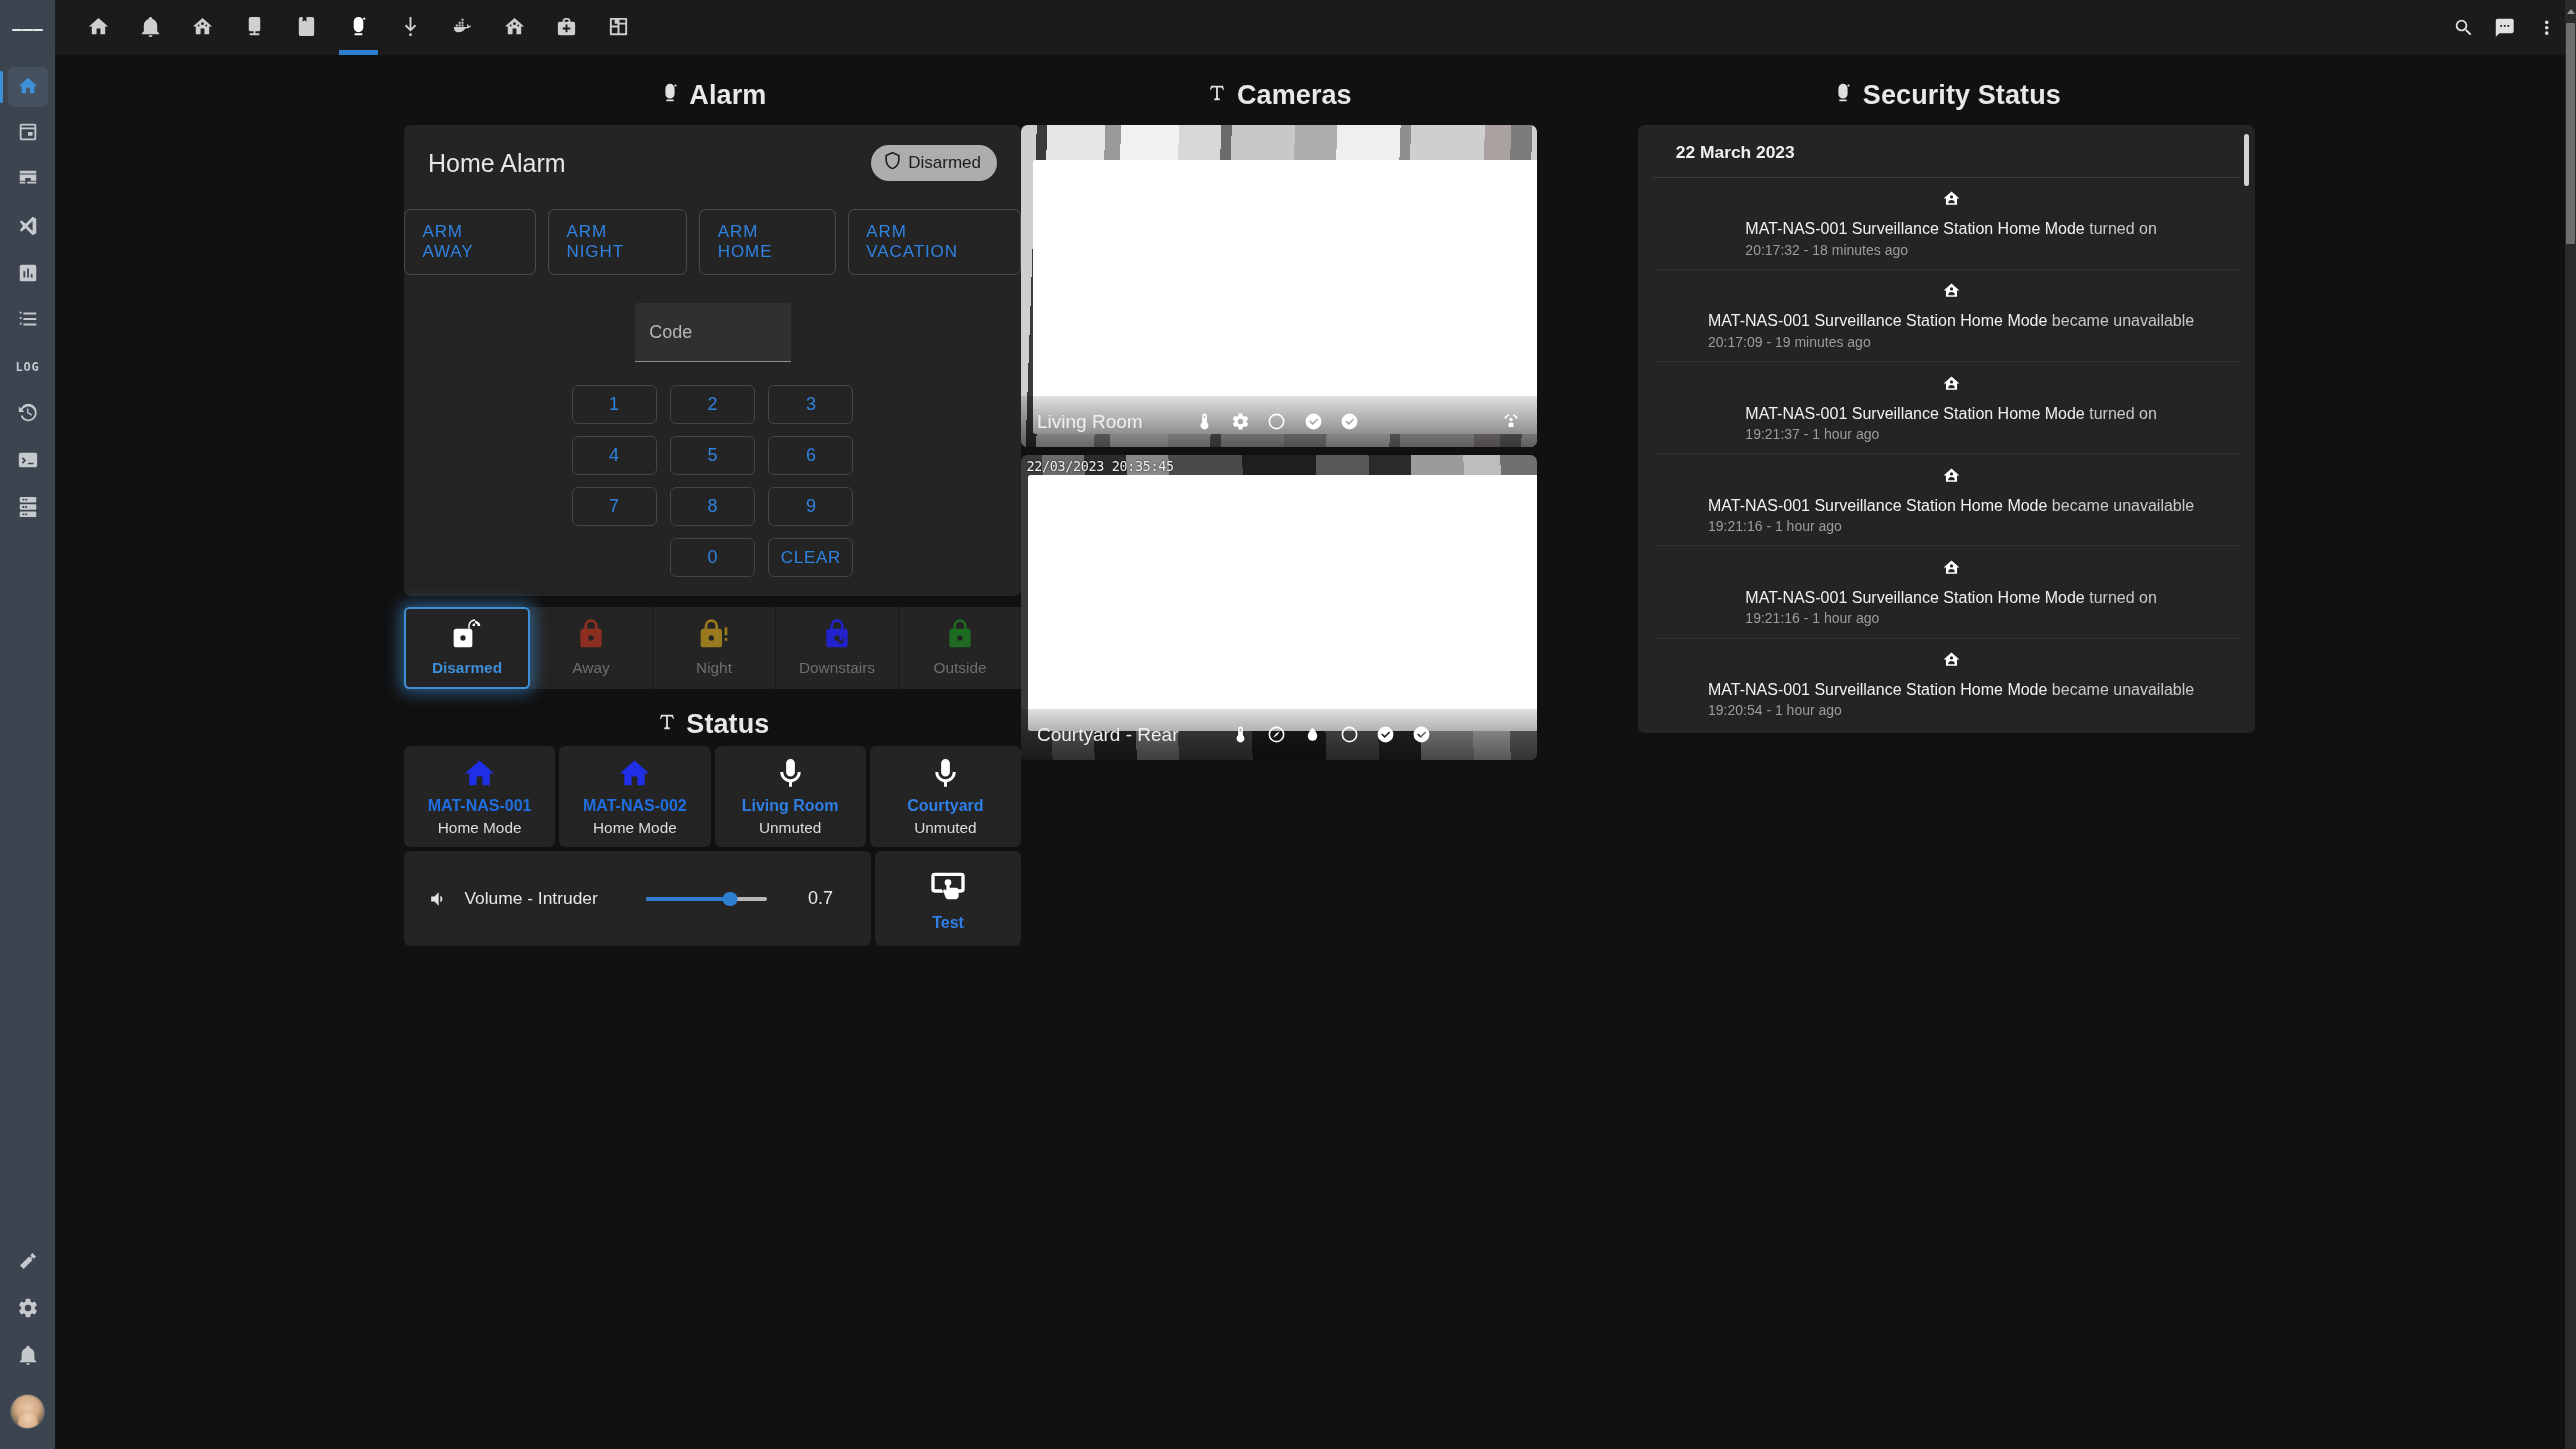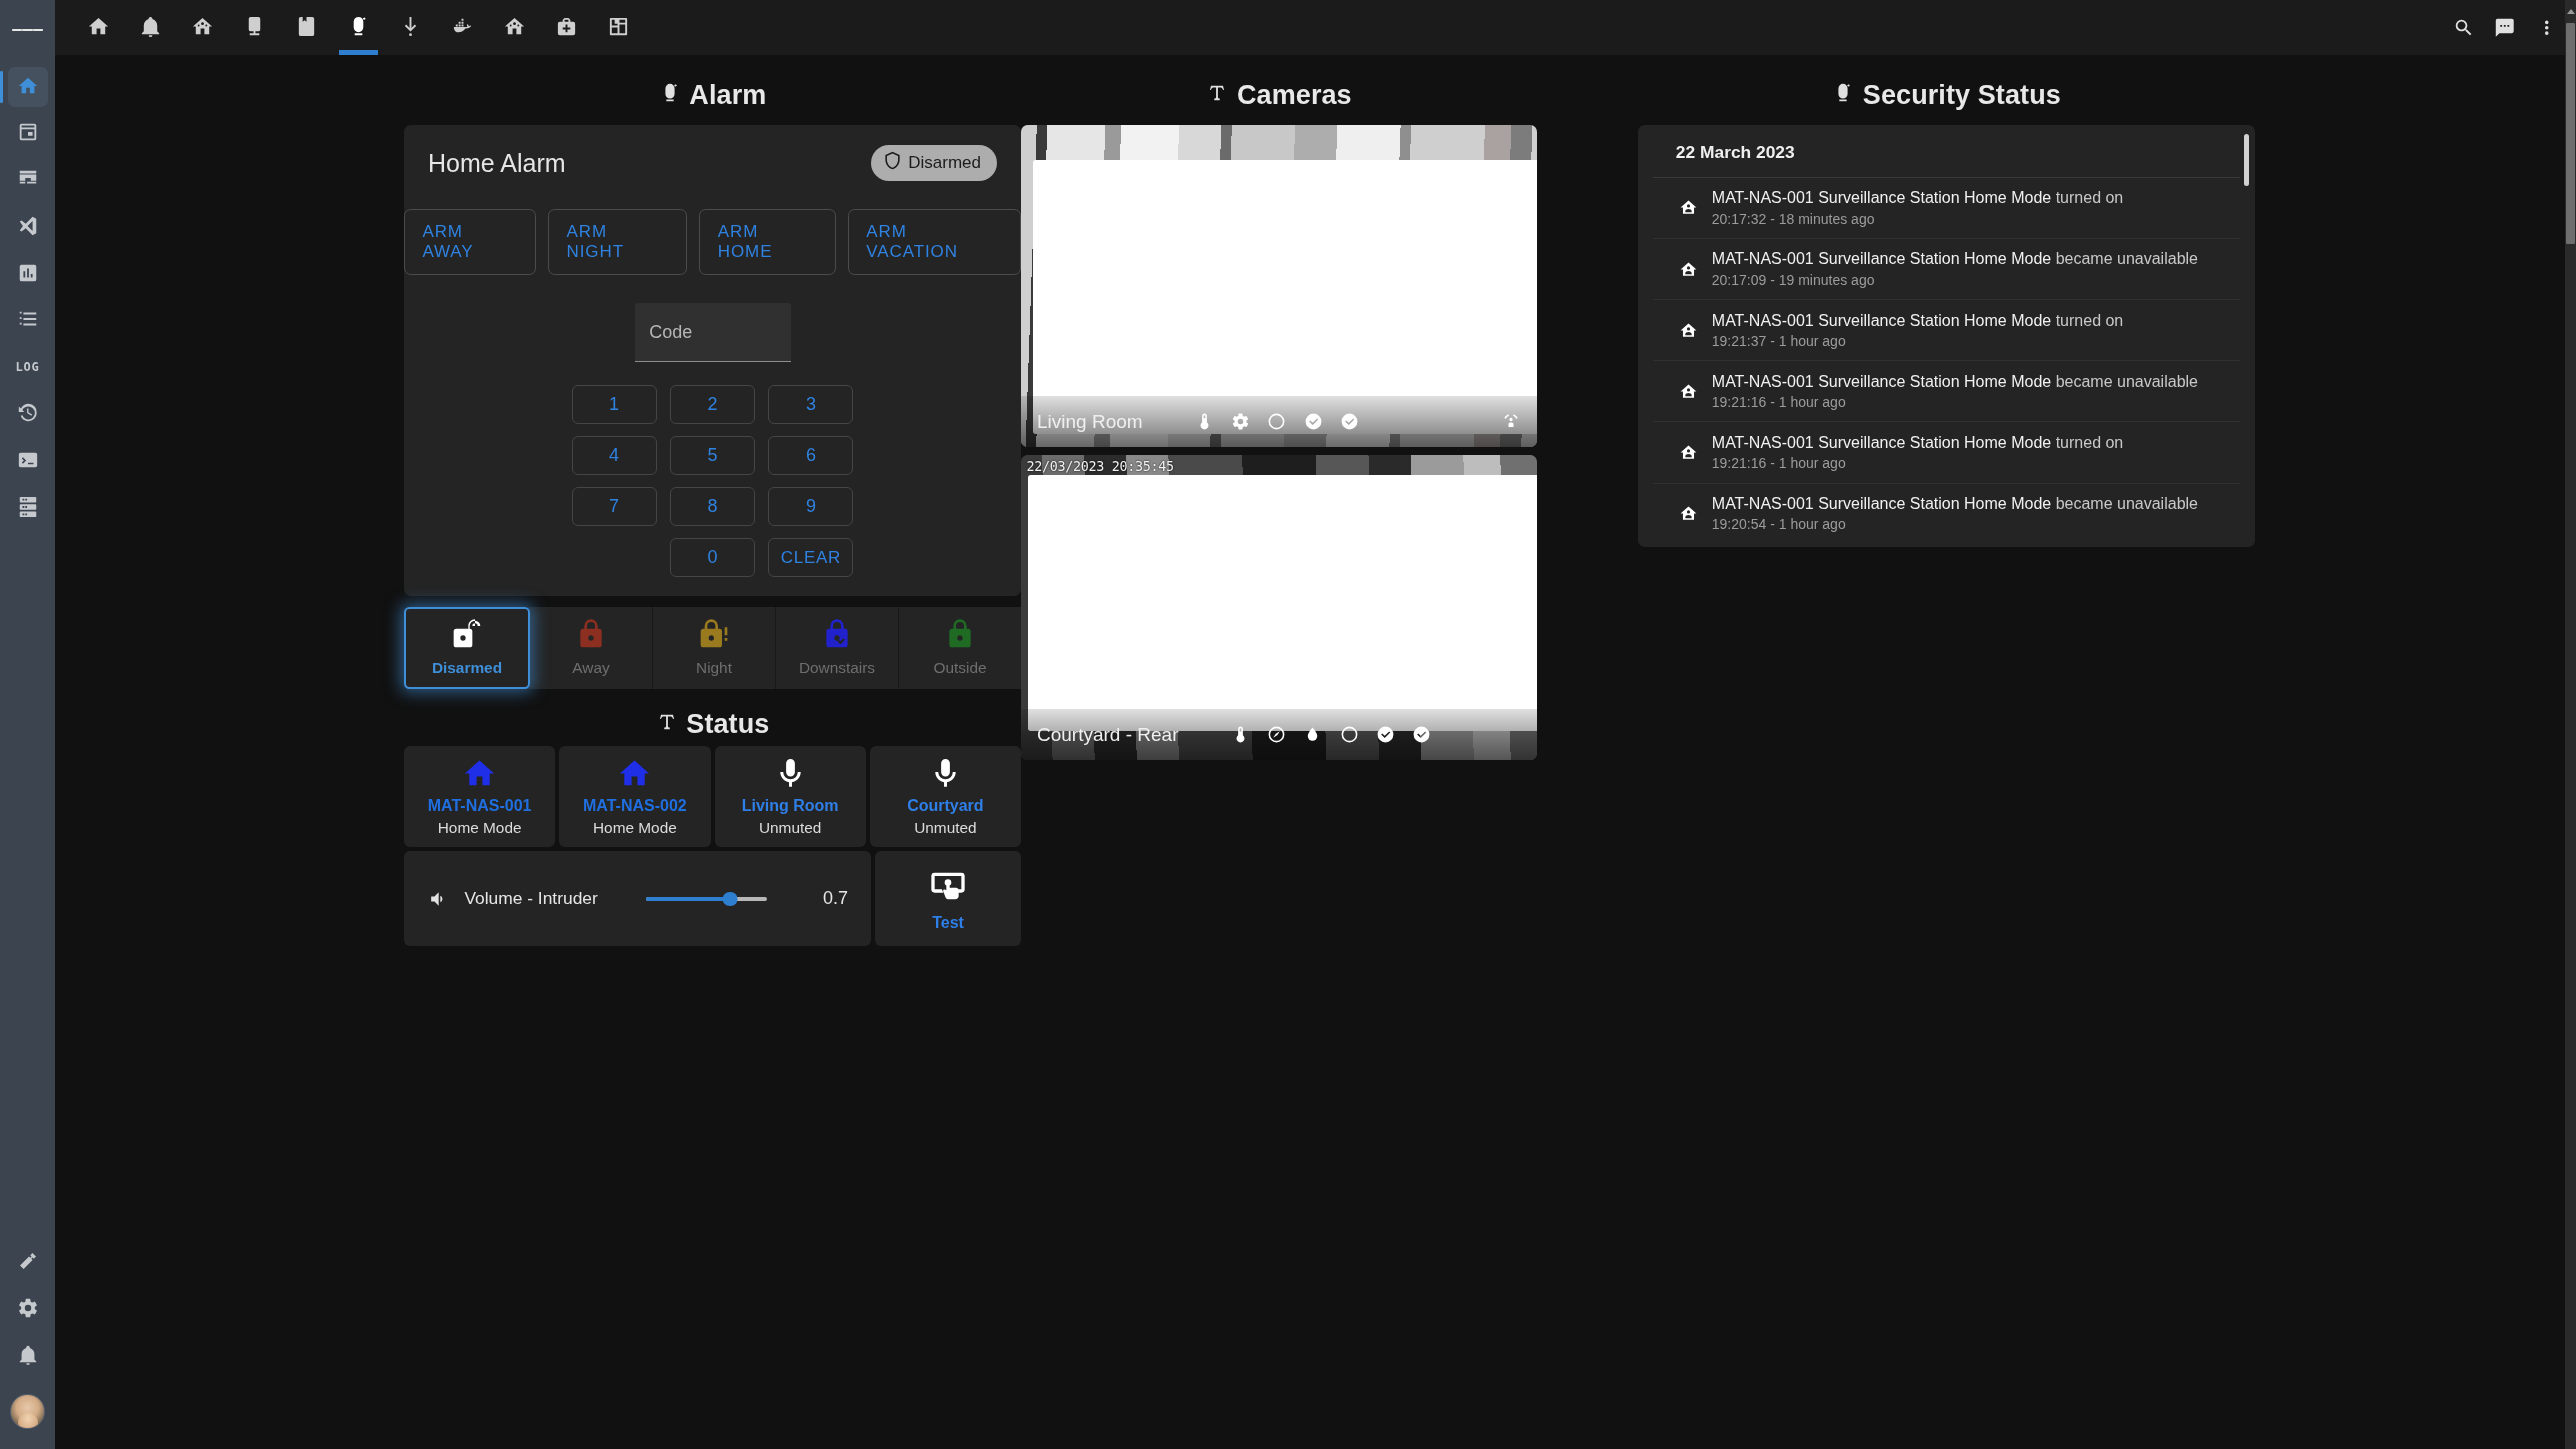--- a/index.html
+++ b/index.html
@@ -308,6 +308,7 @@
     padding: 11.4px 14.8px 11.4px 24px;
     border-bottom: 0.7px solid #313131; margin: 0 14.8px;
     cursor: pointer;
+    flex-direction: column;
   }
   .sec-row:last-child { border-bottom: none; }
   .sec-row .ic { width: 23px; display:flex; align-items:center; justify-content:center; }

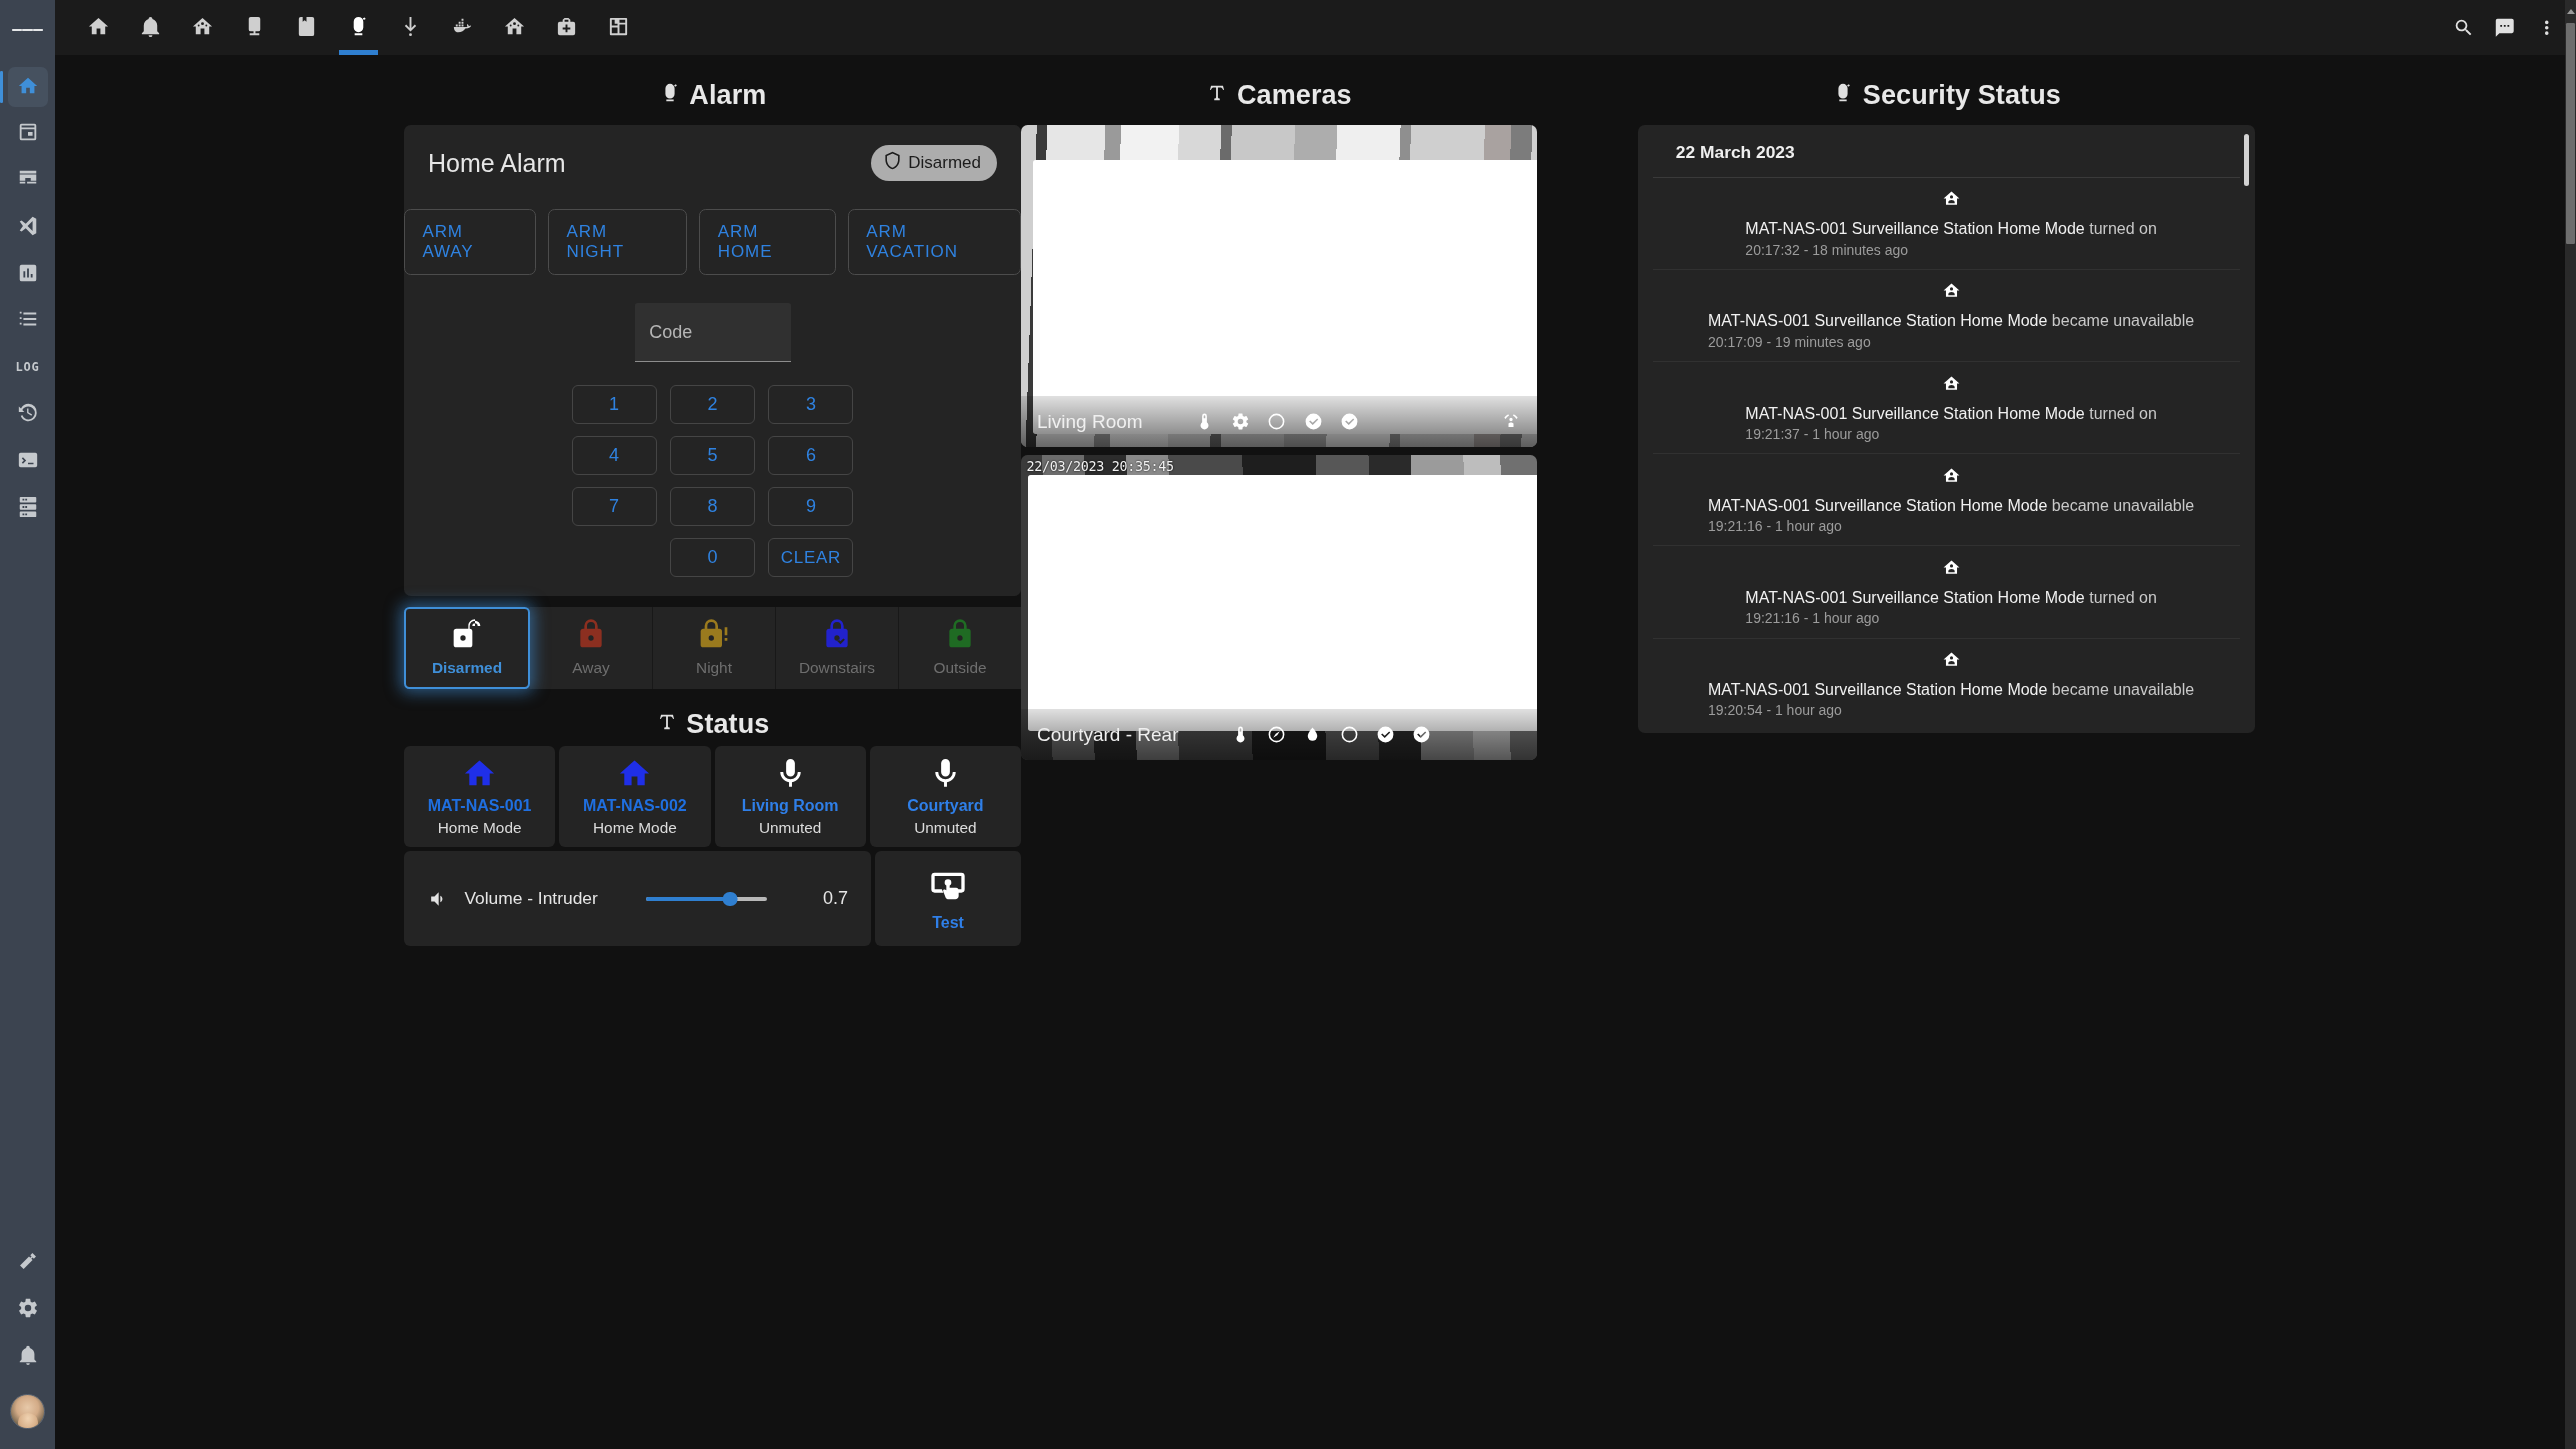--- a/index.html
+++ b/index.html
@@ -245,7 +245,7 @@
   .slider-fill  { position:absolute; left:0; width:70%; height:3.4px; background:#2f7fd0; border-radius:2px; }
   .slider-knob  { position:absolute; left:70%; transform:translateX(-50%); width:14.8px; height:14.8px;
                   border-radius:50%; background:#2f7fd0; }
-  .vol-value { color: #e6e6e6; font-size: 18px; margin-left: 24px; width: 40px; text-align: right; }
+  .vol-value { color: #e6e6e6; font-size: 18px; margin-left: 24px; width: 40px; text-align: left; }
 
   #test-card {
     width: 146px; background: #242424; border-radius: 6px; height: 95px;

